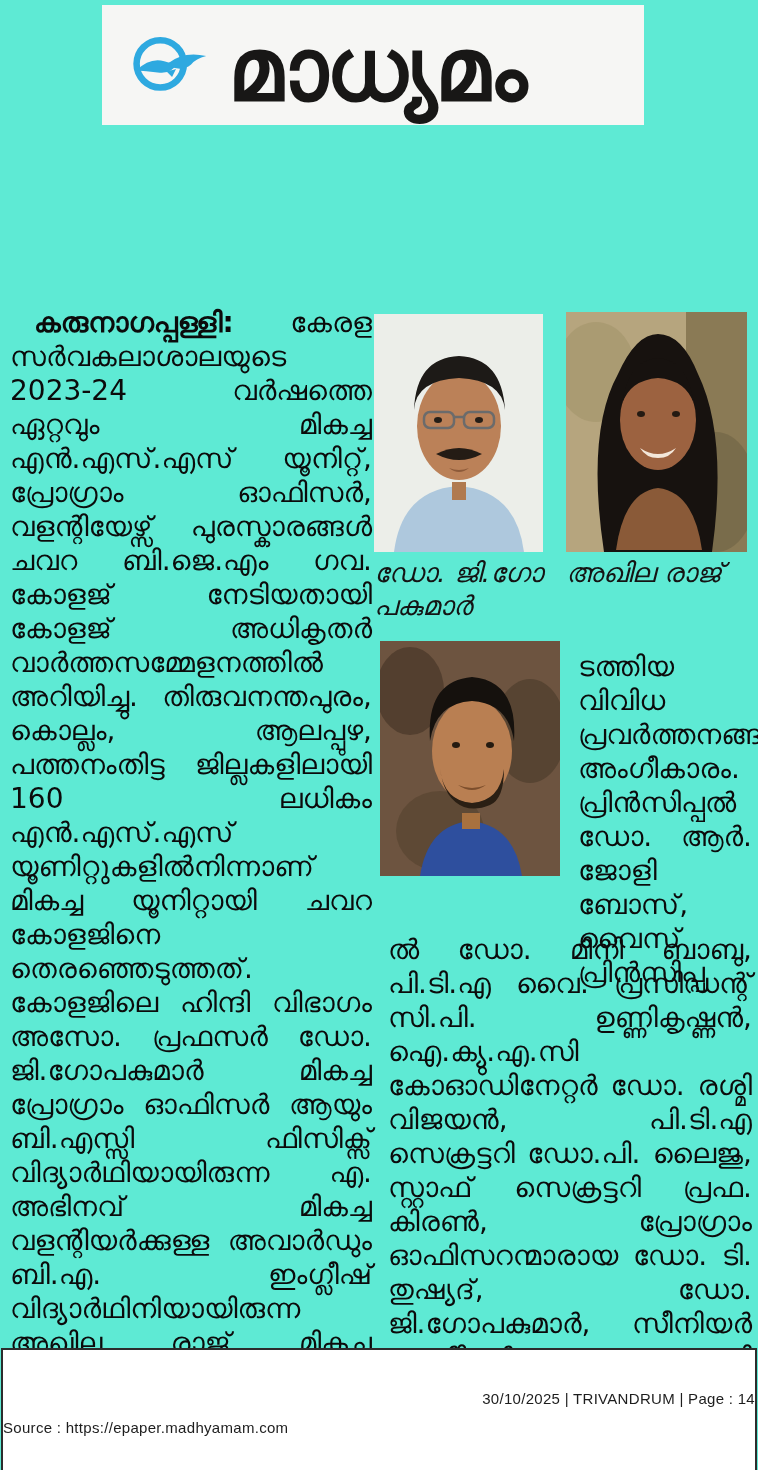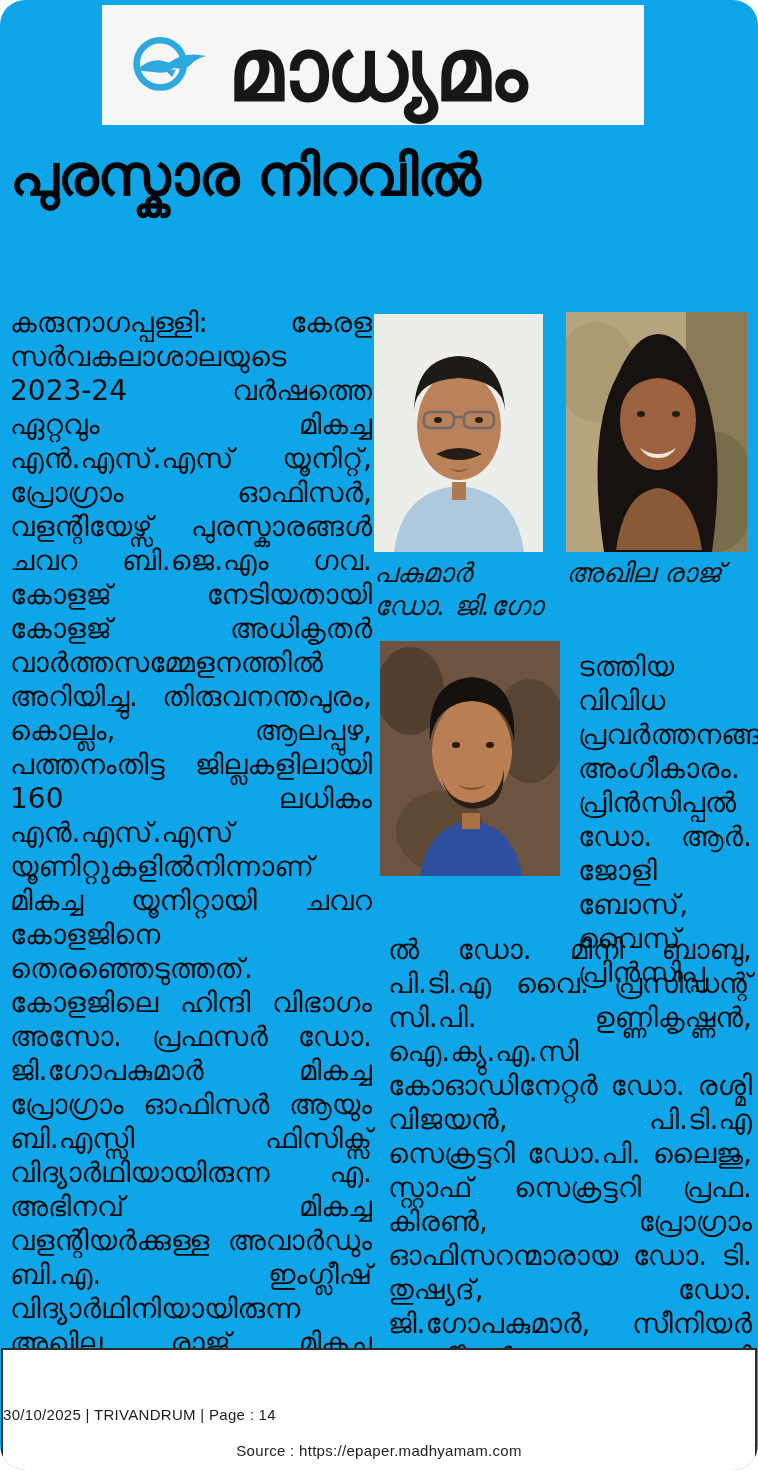--- a/index.html
+++ b/index.html
@@ -4,8 +4,8 @@
 <style>
   html,body{margin:0;padding:0;background:#ffffff;}
   .page{
-    position:relative;width:758px;height:1470px;background:#0ea5e9;overflow:hidden;
-    font-family:"Liberation Sans",sans-serif;color:#111;border-radius:25px;
+    position:relative;width:758px;height:1470px;background:#5eead4;overflow:hidden;
+    font-family:"Liberation Sans",sans-serif;color:#111;
   }
   
   .masthead-band{position:absolute;left:102px;top:5px;width:542px;height:120px;background:#f6f6f4;}

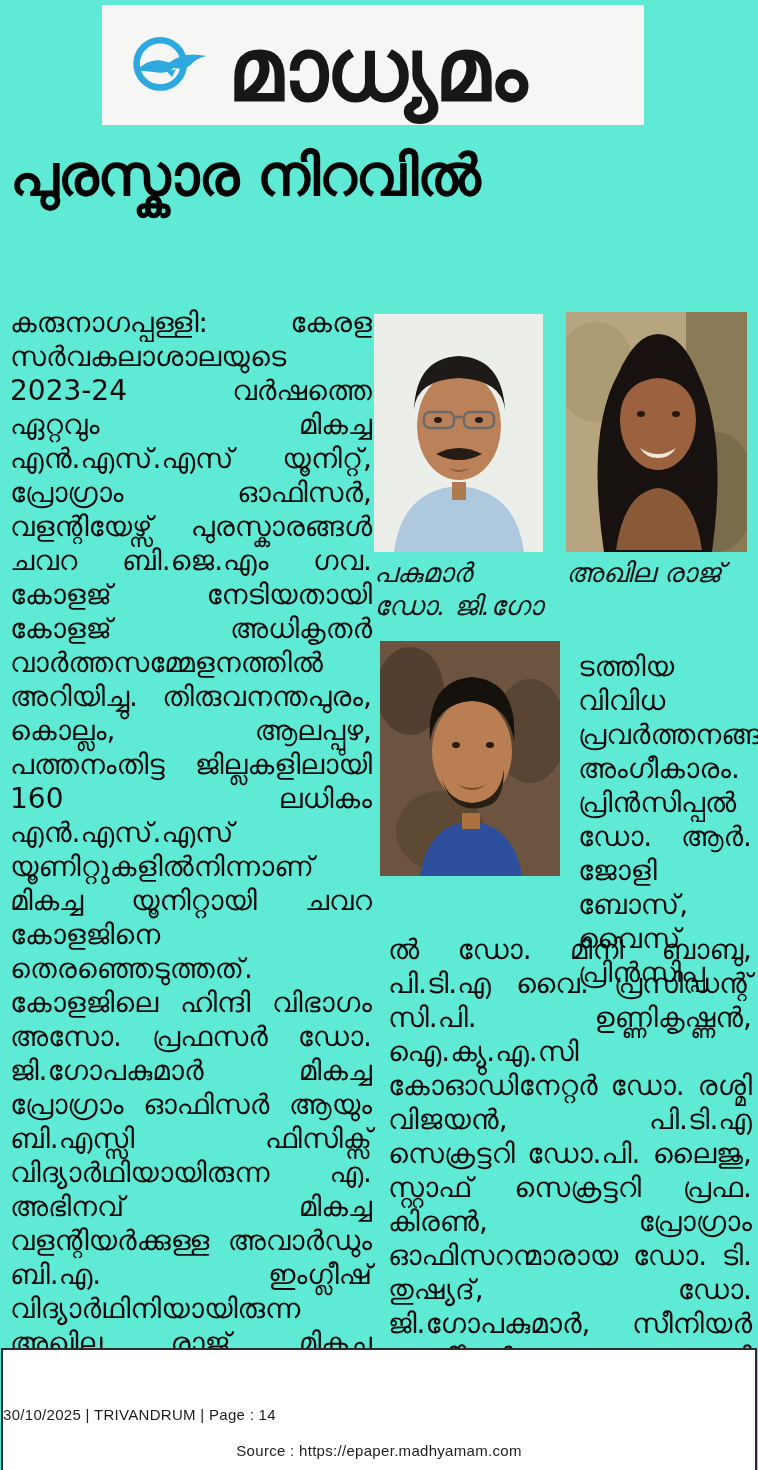--- a/index.html
+++ b/index.html
@@ -65,7 +65,6 @@
   </div>
 
   <div class="headline mal">
-    <div>പുരസ്കാര നിറവിൽ</div>
   </div>
 
   <div class="col-left mal">

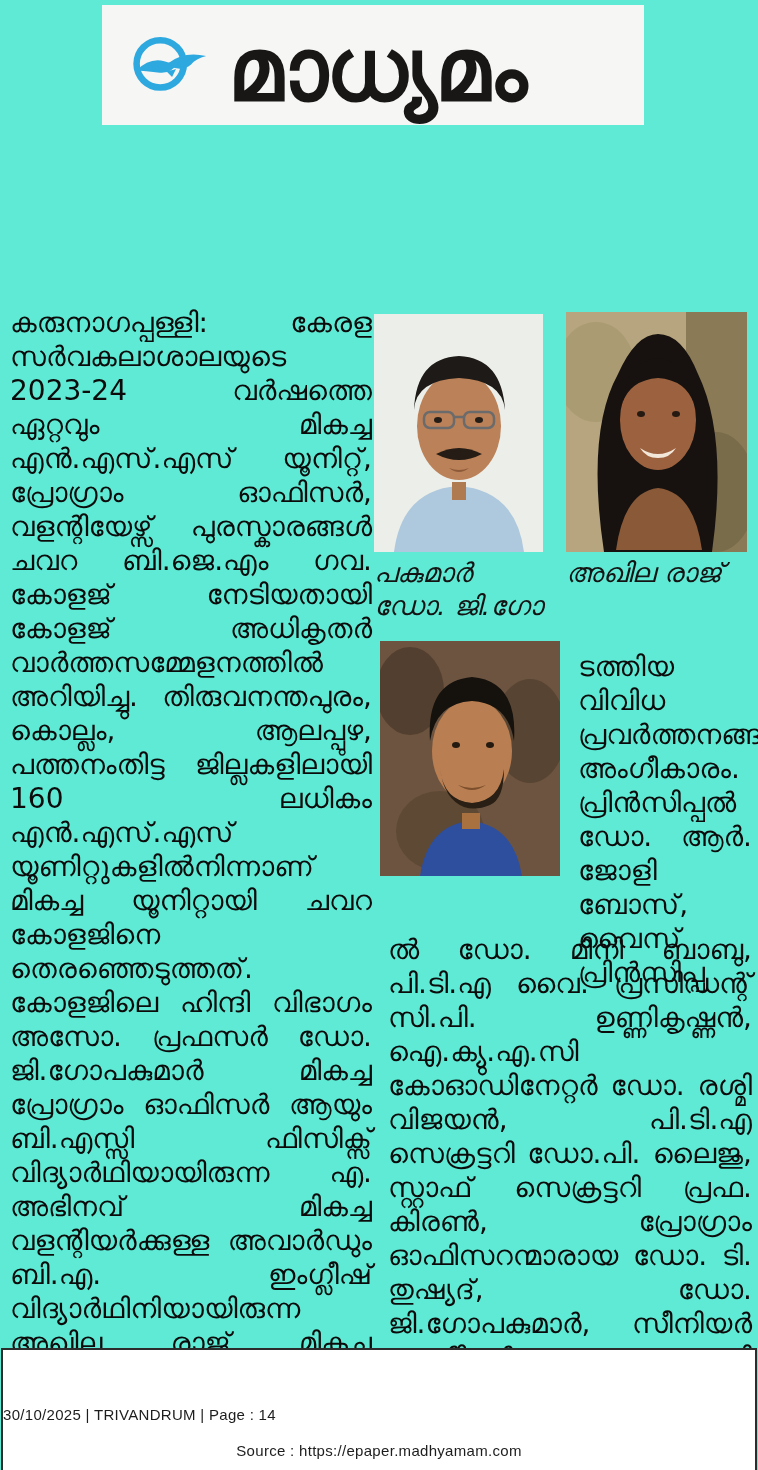--- a/index.html
+++ b/index.html
@@ -24,7 +24,7 @@
   .col-left{position:absolute;left:10px;top:306px;width:362px;font-size:28px;line-height:34px;
     text-align:justify;color:#0b0b0b;}
   .col-left p{margin:0;}
-  .dateline{font-weight:400;}
+  .dateline{font-weight:700;margin-left:24px;}
   .col-narrow{position:absolute;left:578px;top:650px;width:174px;font-size:28px;line-height:34px;
     text-align:justify;color:#0b0b0b;}
   .col-right{position:absolute;left:388px;top:933px;width:364px;font-size:28px;line-height:34px;

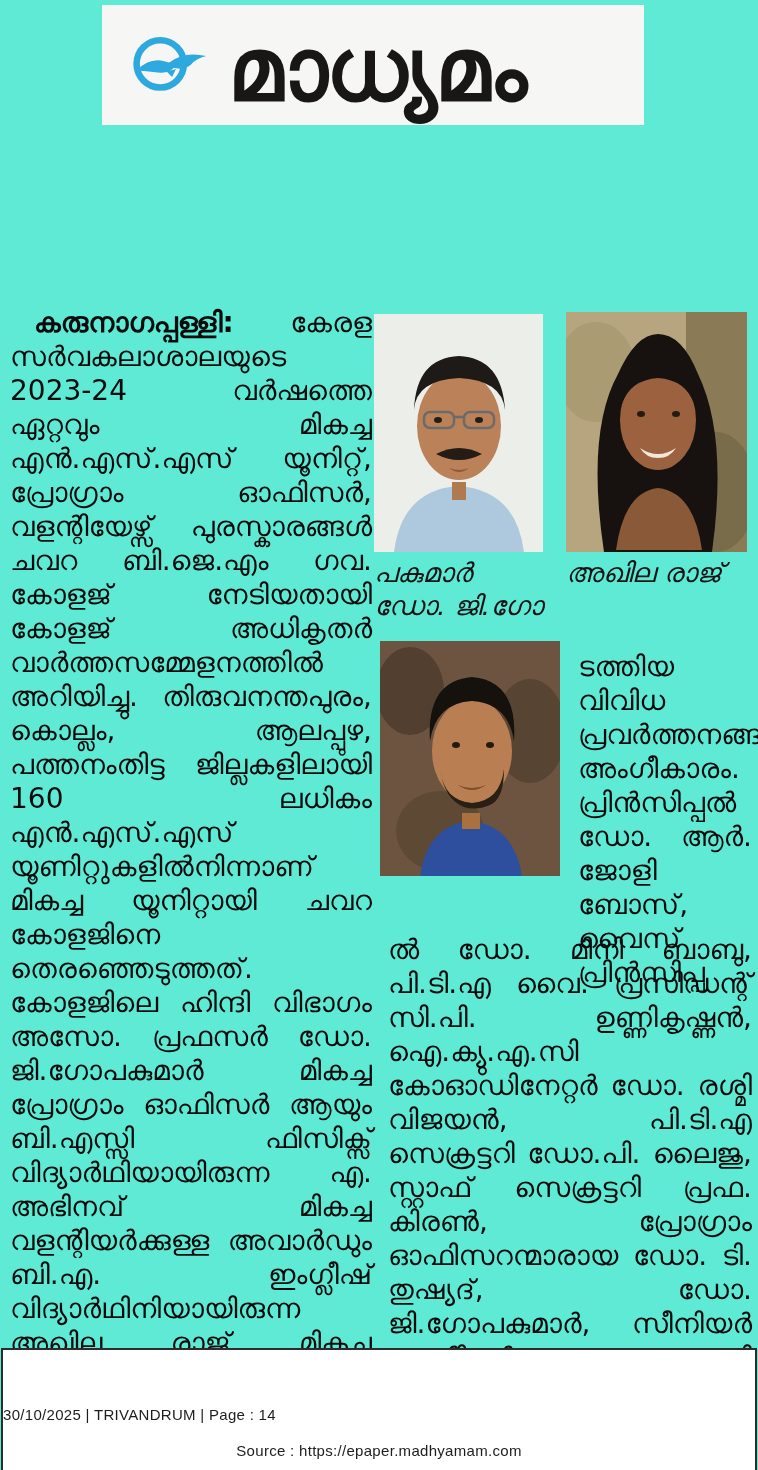--- a/index.html
+++ b/index.html
@@ -107,8 +107,8 @@
   </span>
 
   <div class="caption caption-1">
+    <div>ഡോ. ജി.ഗോ</div>
     <div>പകുമാർ</div>
-    <div>ഡോ. ജി.ഗോ</div>
   </div>
   <div class="caption caption-2">അഖില രാജ്</div>
 

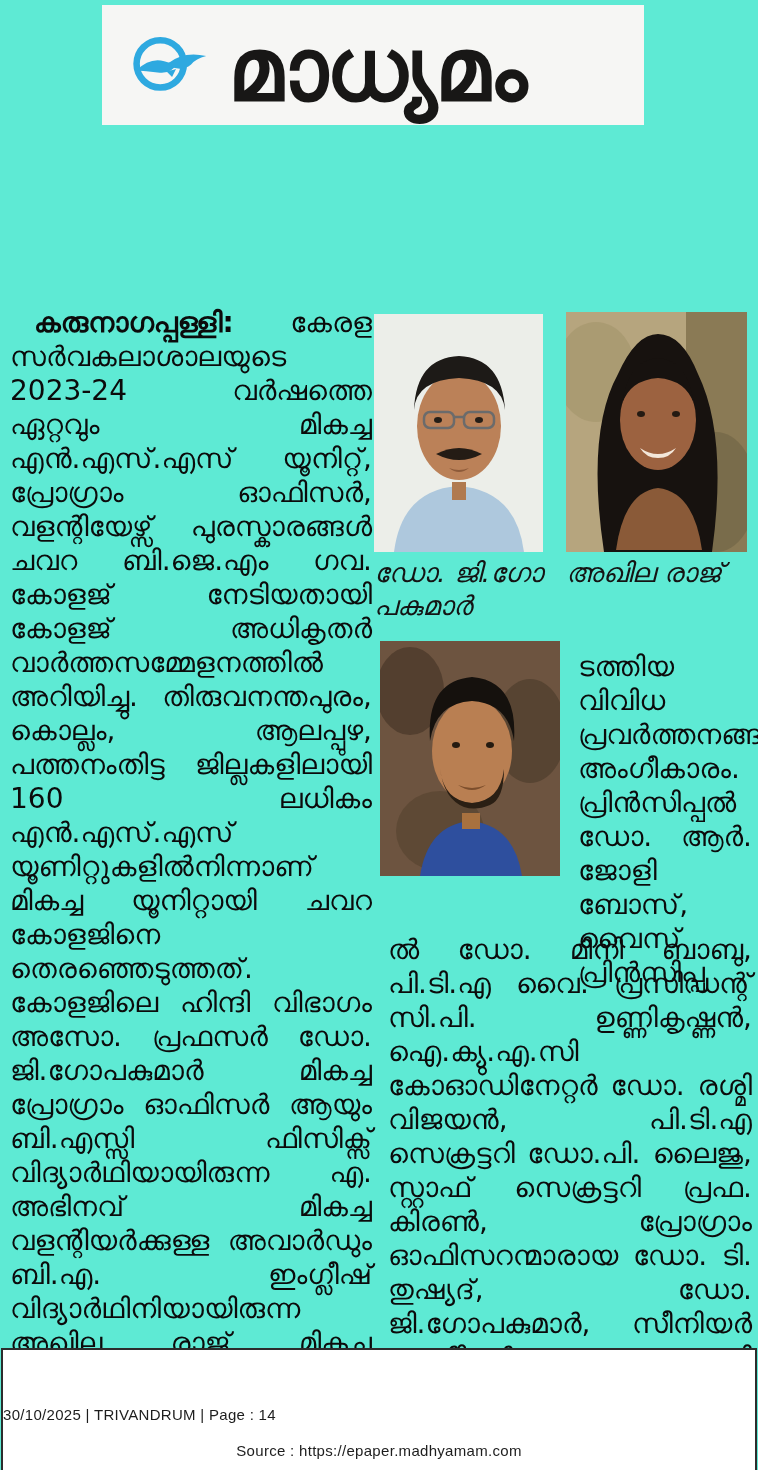--- a/index.html
+++ b/index.html
@@ -43,7 +43,7 @@
   
   .footer-box{position:absolute;left:1px;right:1px;top:1348px;bottom:0;
     border:2px solid #2c2c2c;border-bottom:none;background:#ffffff;}
-  .footer-line1{margin-top:56px;text-align:left;font-size:15px;color:#1d1d1d;letter-spacing:.3px;}
+  .footer-line1{margin-top:40px;text-align:right;font-size:15px;color:#1d1d1d;letter-spacing:.3px;}
   .footer-line2{margin-top:19px;text-align:center;font-size:15px;color:#1d1d1d;letter-spacing:.3px;}
 </style>
 </head>

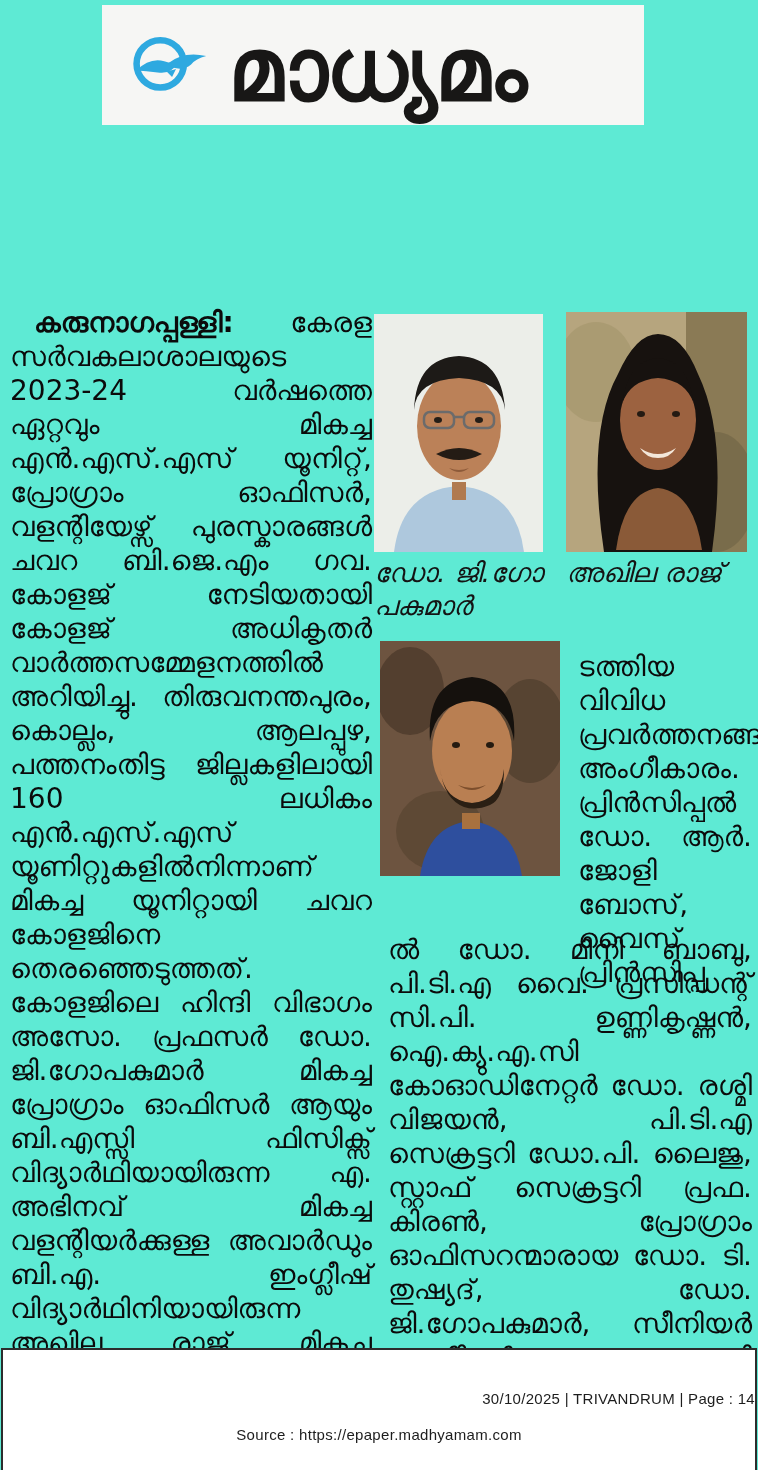--- a/index.html
+++ b/index.html
@@ -44,7 +44,7 @@
   .footer-box{position:absolute;left:1px;right:1px;top:1348px;bottom:0;
     border:2px solid #2c2c2c;border-bottom:none;background:#ffffff;}
   .footer-line1{margin-top:40px;text-align:right;font-size:15px;color:#1d1d1d;letter-spacing:.3px;}
-  .footer-line2{margin-top:19px;text-align:center;font-size:15px;color:#1d1d1d;letter-spacing:.3px;}
+  .footer-line2{margin-top:12px;font-size:15px;color:#1d1d1d;letter-spacing:.3px;}
 </style>
 </head>
 <body>

